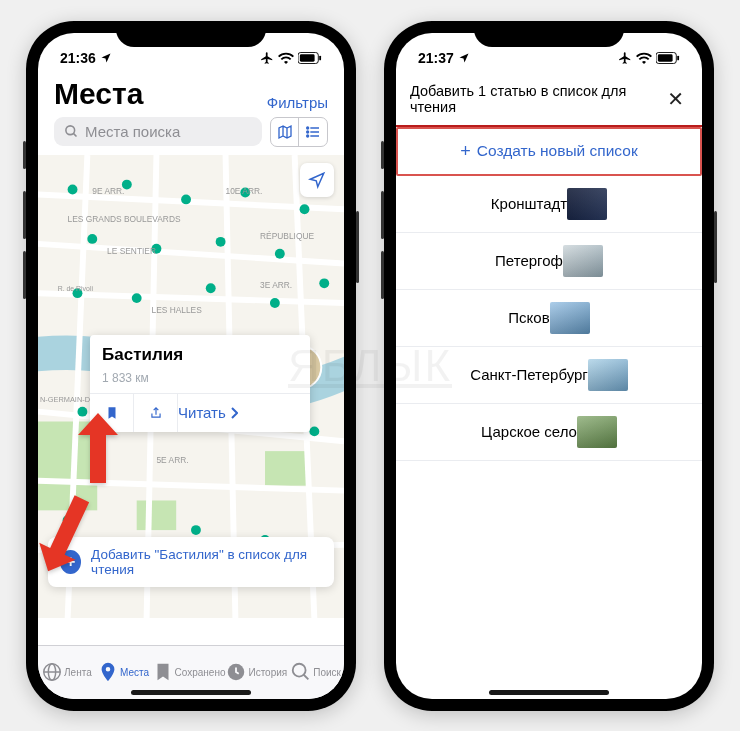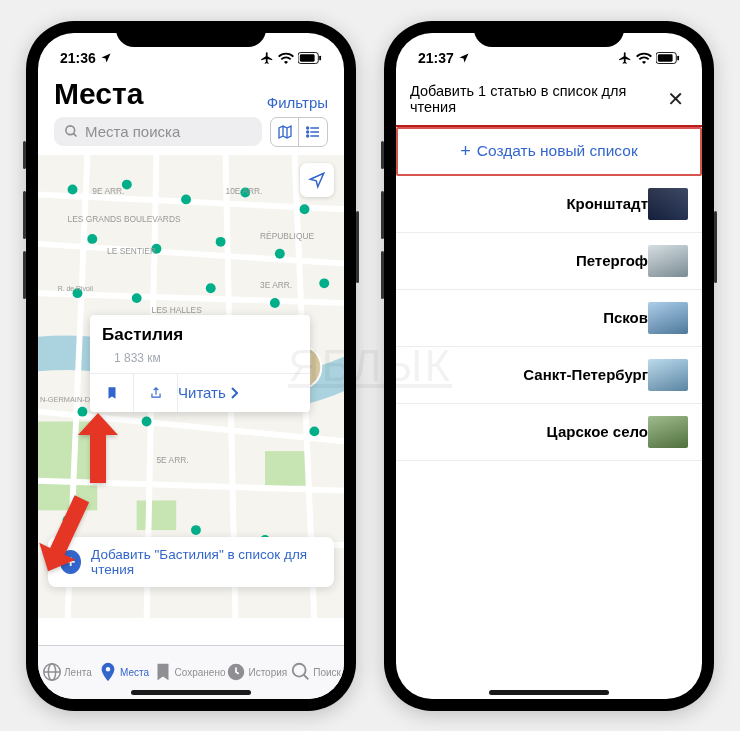--- a/index.html
+++ b/index.html
@@ -60,7 +60,7 @@
   .close-x { font-size:20px; color:#222; padding:0 4px; }
   .create-row { margin:0; border:2px solid #d9534f; padding:12px; text-align:center; color:#3366cc; font-size:15.5px; display:flex; align-items:center; justify-content:center; gap:6px; border-radius:2px;}
   .list-wrap { flex:1; overflow:hidden; }
-  .list-item { display:flex; align-items:center; justify-content:flex-end; padding:12px 14px; border-bottom:1px solid #eaecf0; font-size:15px;font-weight:bold;}
+  .list-item { display:flex; align-items:center; justify-content:center; padding:12px 14px; border-bottom:1px solid #eaecf0; font-size:15px;}
   .thumb { width:40px; height:32px; background:linear-gradient(135deg,#7a8fa6,#b0c4d8); border-radius:2px; position:relative; overflow:hidden;}
   .thumb::after { content:""; position:absolute; inset:0; background:linear-gradient(180deg, rgba(255,255,255,0.15), rgba(0,0,0,0.15)); }
   .thumb.t1 { background:linear-gradient(135deg,#0a1430,#2a3a60); }

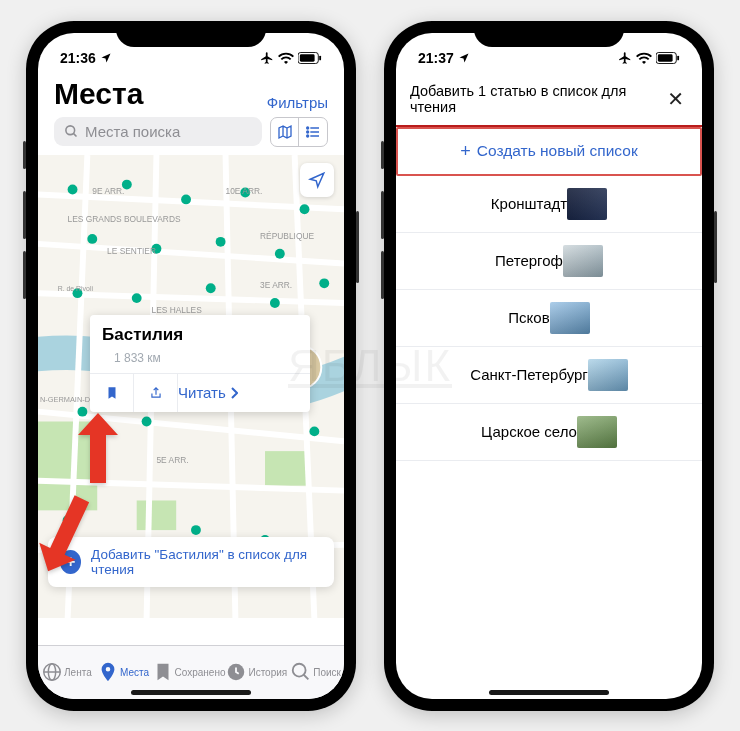--- a/index.html
+++ b/index.html
@@ -32,7 +32,7 @@
   .map-wrap { flex:1; position:relative; overflow:hidden; }
   .map-bg { position:absolute; inset:0; }
   .locate-btn { position:absolute; top:8px; right:10px; width:34px; height:34px; background:#fff; border-radius:7px; box-shadow:0 1px 4px rgba(0,0,0,0.15); display:flex; align-items:center; justify-content:center; color:#3366cc; z-index:5;}
-  .card { position:absolute; left:52px; top:160px; width:220px; background:#fff; border-radius:4px; box-shadow:0 2px 10px rgba(0,0,0,0.18); padding:10px 12px 0; z-index:6;}
+  .card { position:absolute; left:52px; top:180px; width:220px; background:#fff; border-radius:4px; box-shadow:0 2px 10px rgba(0,0,0,0.18); padding:10px 12px 0; z-index:6;}
   .card h3 { font-size:17px; font-weight:600; margin-bottom:2px; }
   .card p  { font-size:12px; color:#72777d; line-height:1.35; }
   .card .dist { font-size:12px; color:#a2a9b1; margin-top:6px;margin-left:12px; }

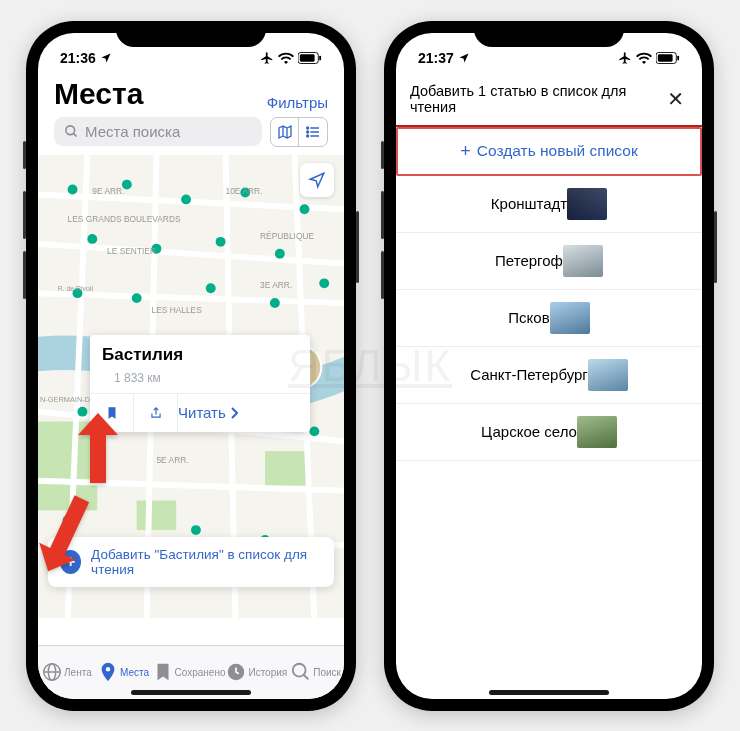--- a/index.html
+++ b/index.html
@@ -35,7 +35,7 @@
   .card { position:absolute; left:52px; top:180px; width:220px; background:#fff; border-radius:4px; box-shadow:0 2px 10px rgba(0,0,0,0.18); padding:10px 12px 0; z-index:6;}
   .card h3 { font-size:17px; font-weight:600; margin-bottom:2px; }
   .card p  { font-size:12px; color:#72777d; line-height:1.35; }
-  .card .dist { font-size:12px; color:#a2a9b1; margin-top:6px;margin-left:12px; }
+  .card .dist { font-size:12px; color:#a2a9b1; margin-top:6px; }
   .card-actions { display:flex; border-top:1px solid #eaecf0; margin:8px -12px 0; }
   .card-actions > div { flex:0 0 auto; display:flex; align-items:center; justify-content:center; height:38px; color:#3366cc; font-size:15px; }
   .ca-bm, .ca-share { width:44px; border-right:1px solid #eaecf0; }

